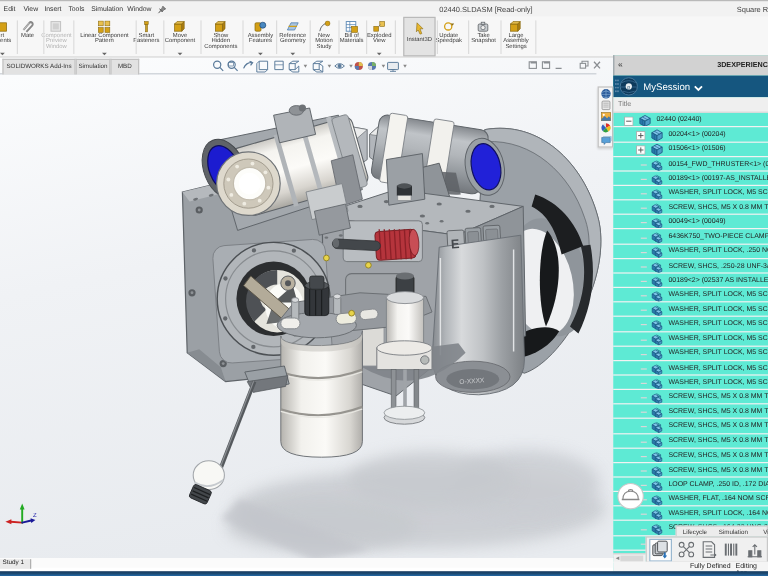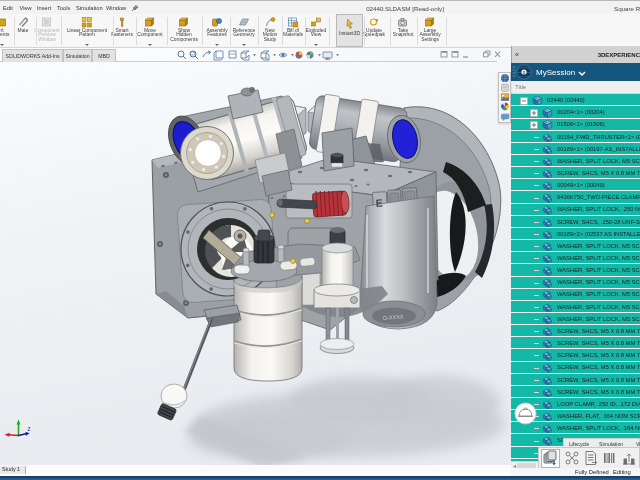--- a/index.html
+++ b/index.html
@@ -20,7 +20,7 @@
   .cmtab { position:absolute; top:1px; height:13px; background:#e2e2e2; border:1px solid #c2c2c2; border-bottom:none; font-size:5.2px; color:#333; text-align:center; line-height:12px; }
   #viewport { z-index:1; left:0; top:48px; width:511px; height:417px; overflow:hidden; }
   #taskstrip { z-index:5; left:497.5px; top:72px; width:13.5px; height:51px; background:#f5f5f5; border:1px solid #c0c0c0; box-shadow:0 1px 2px rgba(0,0,0,0.15); }
-  #panel { left:511px; top:46px; width:129px; height:430px; background:#14b8a6; }
+  #panel { left:511px; top:46px; width:129px; height:430px; background:#5eead4; }
   #phead { position:absolute; left:0; top:0; width:129px; height:17px; background:#d2d2d2; border-left:1px solid #9aa0a6;}
   #mysession { position:absolute; left:0; top:17px; width:129px; height:18px; background:#15567f; }
   #ptitle { position:absolute; left:0; top:35px; width:129px; height:13px; background:#efefef; border-bottom:1px solid #d8d8d8; font-size:6px; color:#7a7a7a; }

